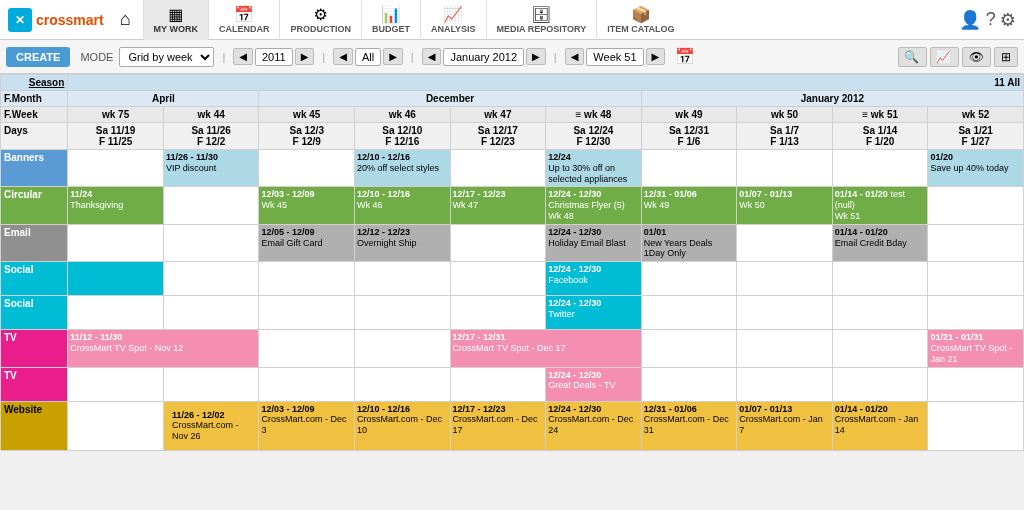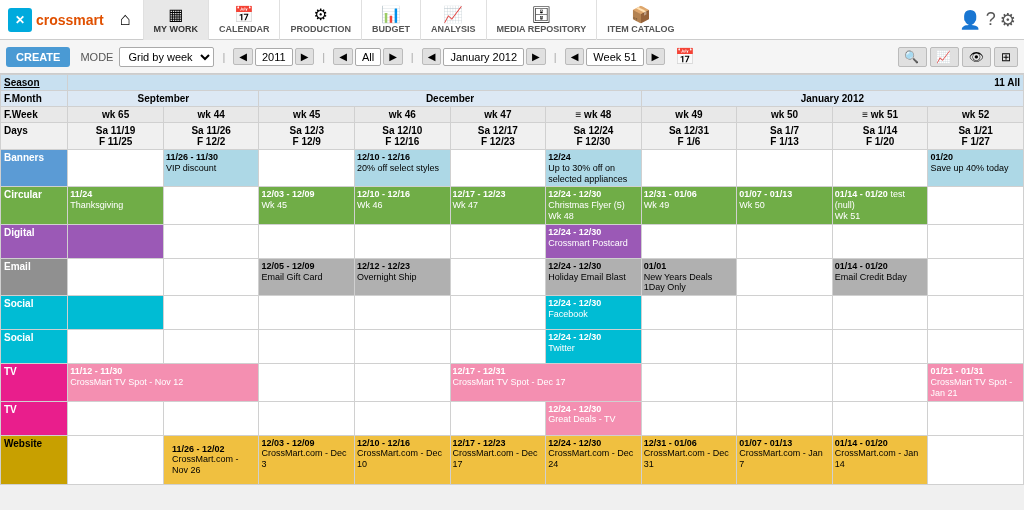--- a/index.html
+++ b/index.html
@@ -224,7 +224,7 @@
     <thead>
 
       <tr class="hdr-row">
-        <th class="hdr-season" style="text-align:left;text-decoration:underline;">Season</th>
+        <th class="hdr-season" style="text-align:right;text-decoration:underline;">Season</th>
         <th class="hdr-season" colspan="10" style="text-align:right;background:#c8dff0;">11 All</th>
       </tr>
 

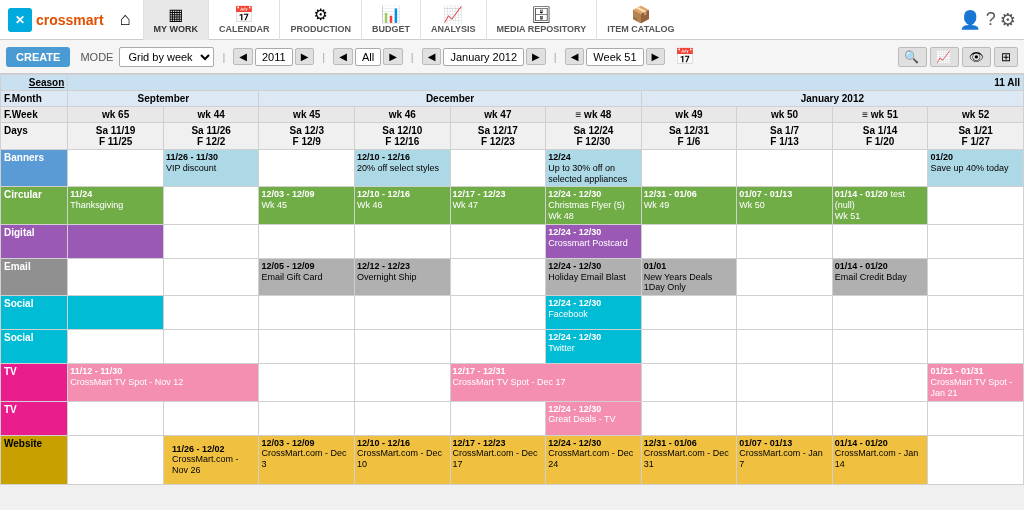--- a/index.html
+++ b/index.html
@@ -230,7 +230,7 @@
 
       <tr class="hdr-row">
         <th class="hdr-month" style="text-align:left;">F.Month</th>
-        <th class="hdr-month" colspan="2">September</th>
+        <th class="hdr-month" colspan="2">April</th>
         <th class="hdr-month" colspan="4">December</th>
         <th class="hdr-month" colspan="4">January 2012</th>
       </tr>

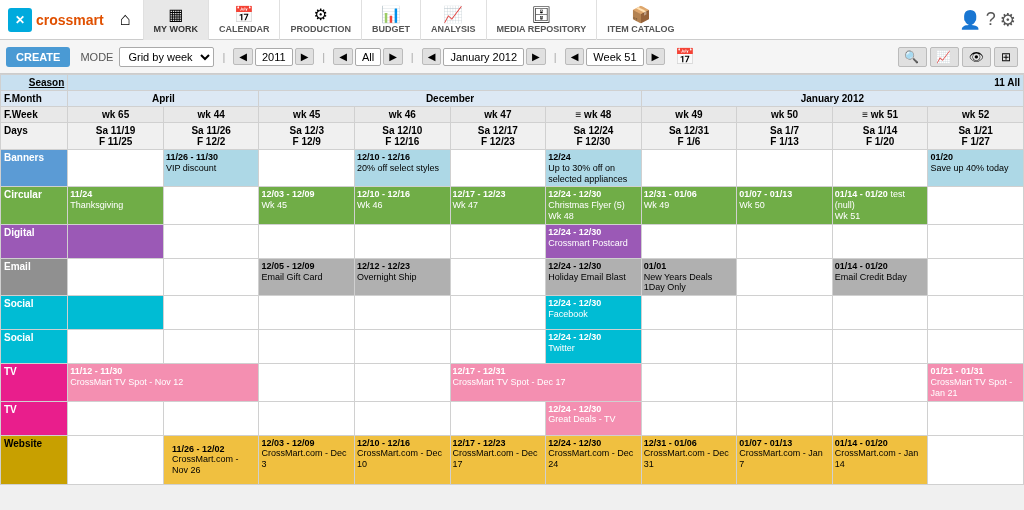--- a/index.html
+++ b/index.html
@@ -237,7 +237,7 @@
 
       <tr class="hdr-row">
         <th class="hdr-week" style="text-align:left;">F.Week</th>
-        <th class="hdr-week">wk 65</th>
+        <th class="hdr-week">wk 75</th>
         <th class="hdr-week">wk 44</th>
         <th class="hdr-week">wk 45</th>
         <th class="hdr-week">wk 46</th>

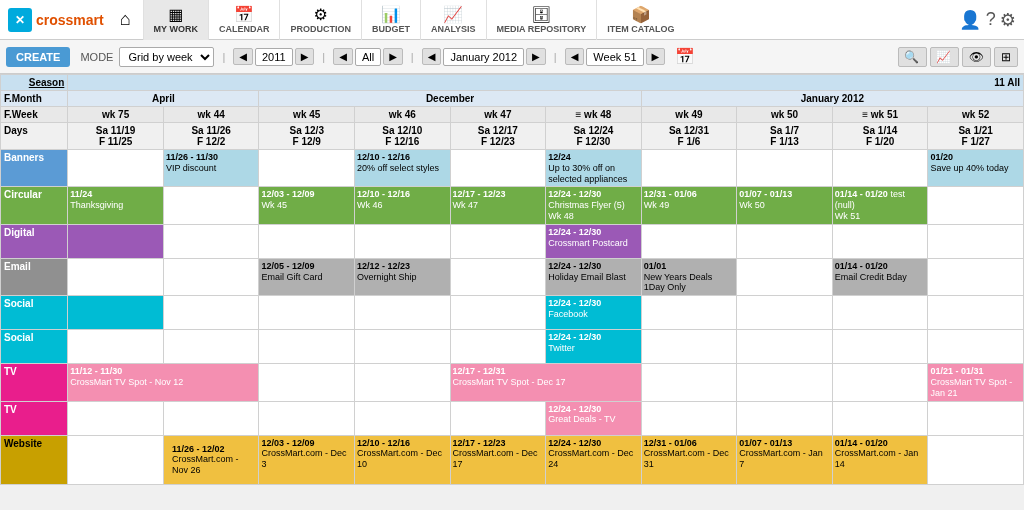--- a/index.html
+++ b/index.html
@@ -317,21 +317,6 @@
         <td class="cell-empty"></td>
       </tr>
 
-      <tr>
-        <td class="row-label" style="background:#9b59b6;color:white;">Digital</td>
-        <td style="background:#9b59b6;"></td>
-        <td class="cell-empty"></td>
-        <td class="cell-empty"></td>
-        <td class="cell-empty"></td>
-        <td class="cell-empty"></td>
-        <td style="background:#9b59b6;color:white;padding:2px;">
-            <div class="cell-content"><span class="date">12/24 - 12/30</span><br>Crossmart Postcard</div>
-          </td>
-        <td class="cell-empty"></td>
-        <td class="cell-empty"></td>
-        <td class="cell-empty"></td>
-        <td class="cell-empty"></td>
-      </tr>
 
       <tr>
         <td class="row-label" style="background:#909090;color:white;">Email</td>

